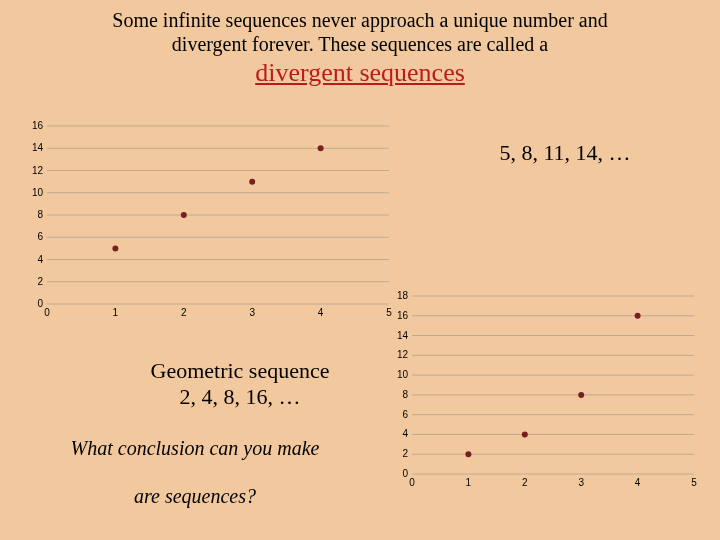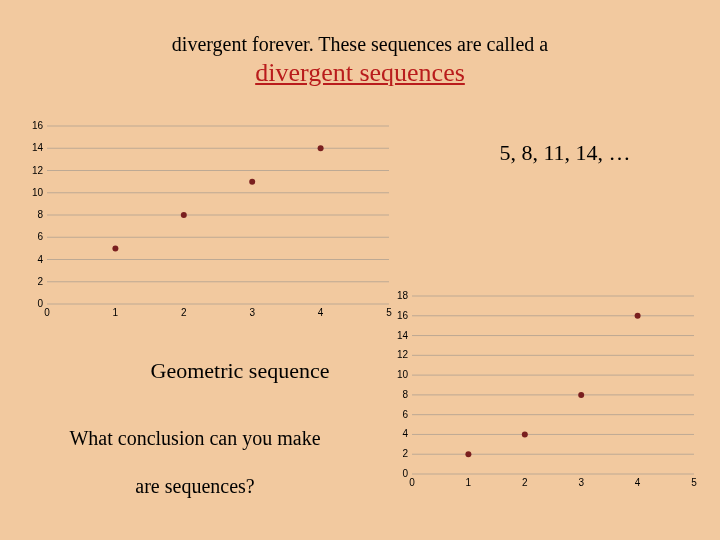--- a/index.html
+++ b/index.html
@@ -63,7 +63,7 @@
 <body>
 
 <div class="intro">
-  <br>
+  <span>Some infinite sequences never approach a unique number and</span><br>
   <span>divergent forever.  These sequences are called a</span>
 </div>
 <div class="divergent">divergent sequences</div>

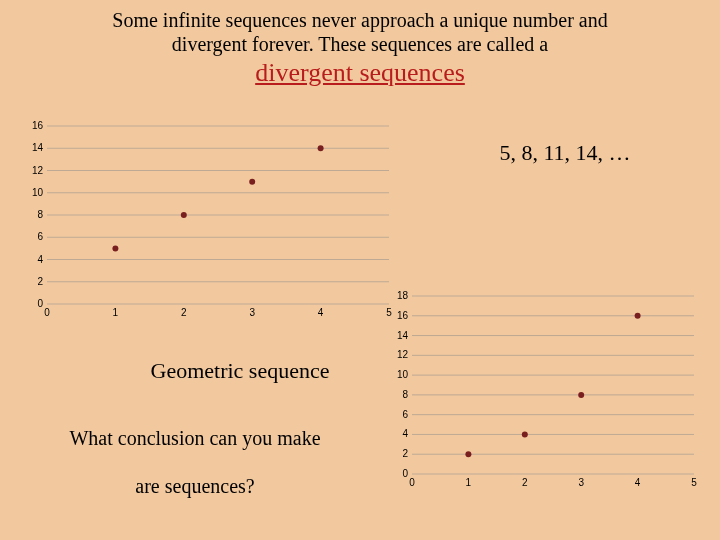--- a/index.html
+++ b/index.html
@@ -142,6 +142,7 @@
 
 <div class="geom-label">
   <div>Geometric sequence</div>
+  <div>2, 4, 8, 16, …</div>
 </div>
 
 <div class="question">

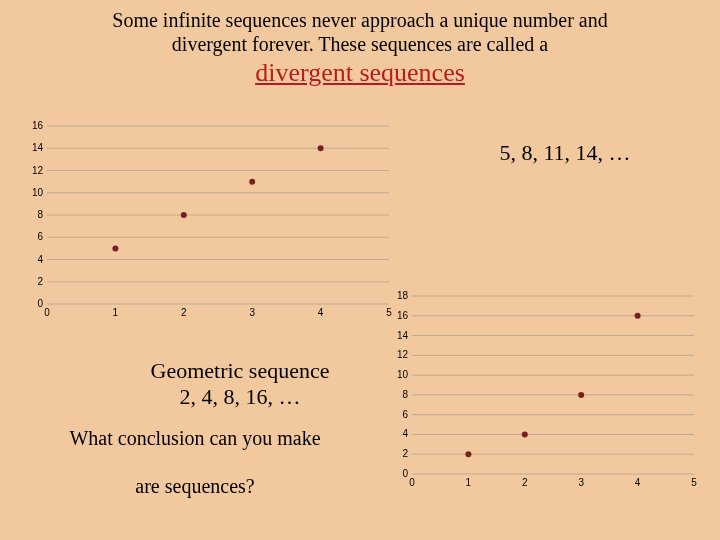--- a/index.html
+++ b/index.html
@@ -50,9 +50,10 @@
   .question {
     position: absolute;
     left: 30px;
-    top: 426px;
+    top: 436px;
     width: 330px;
     text-align: center;
+    font-style: italic;
     font-size: 20px;
     line-height: 1.2;
   }

